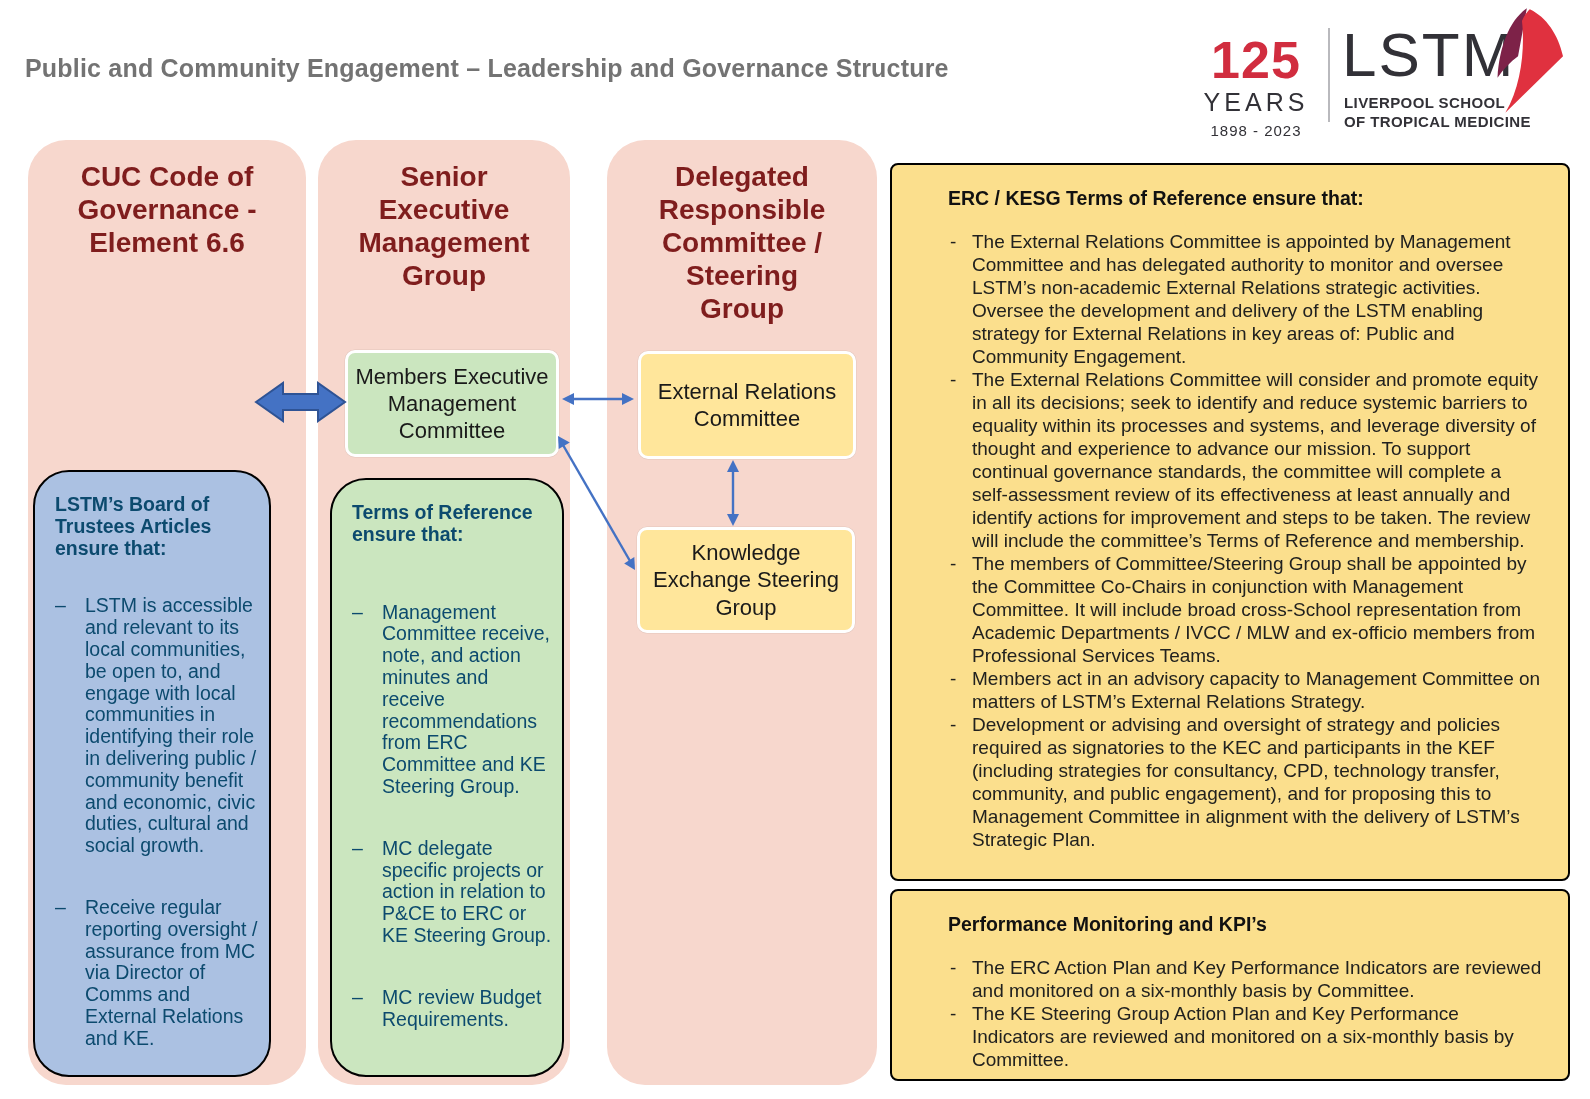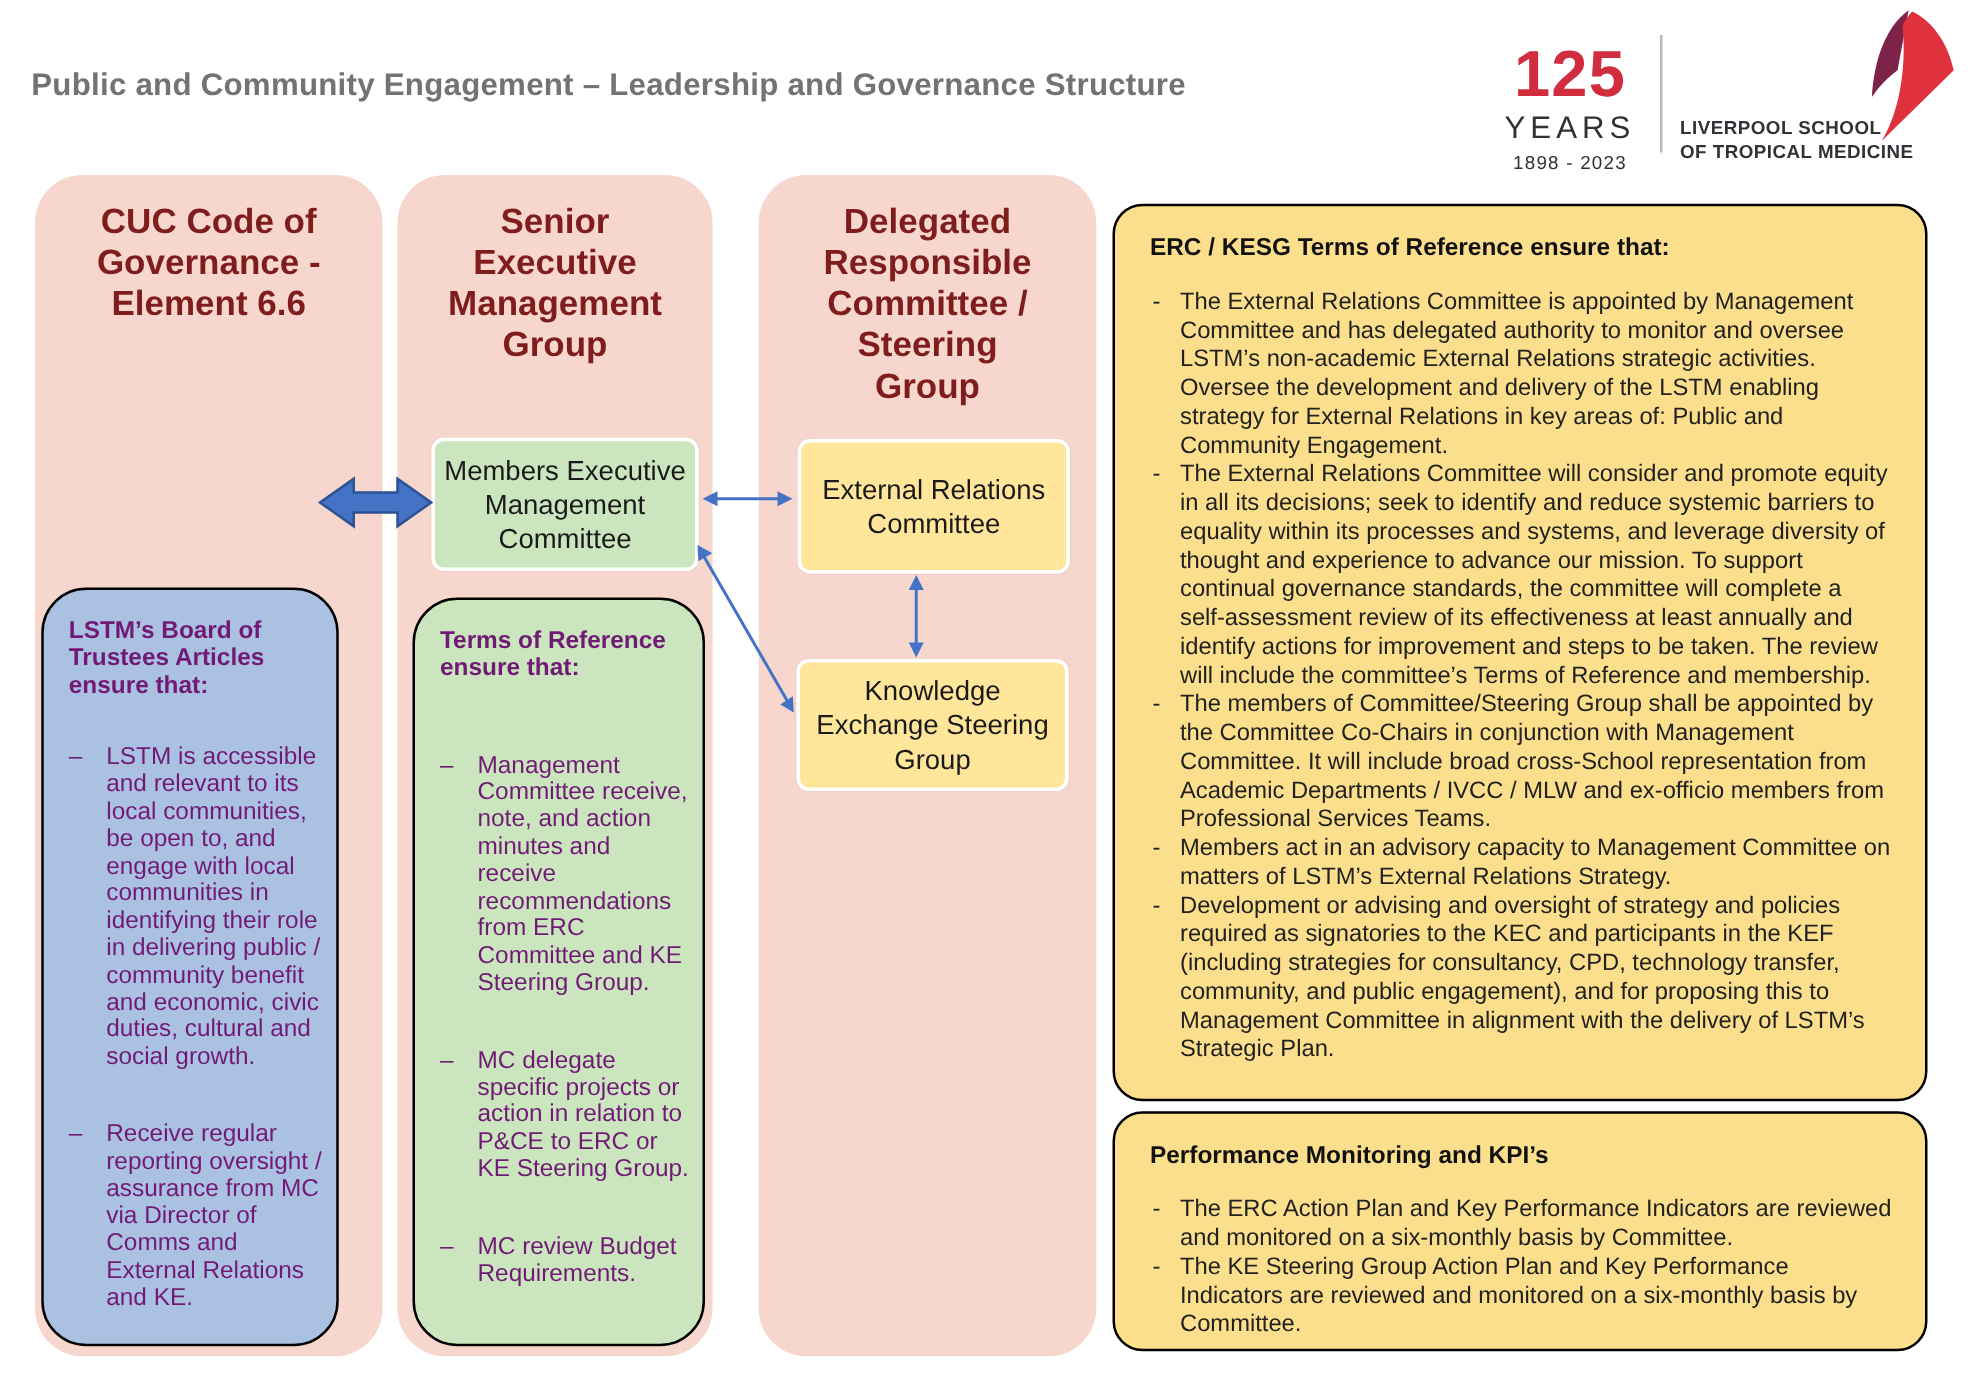--- a/index.html
+++ b/index.html
@@ -80,6 +80,7 @@
       <div class="rng">1898 - 2023</div>
     </div>
     <div class="ldiv"></div>
+    <div class="lstm-acronym">LSTM</div>
     <div class="lstm-school">
       <div>LIVERPOOL SCHOOL</div>
       <div>OF TROPICAL MEDICINE</div>

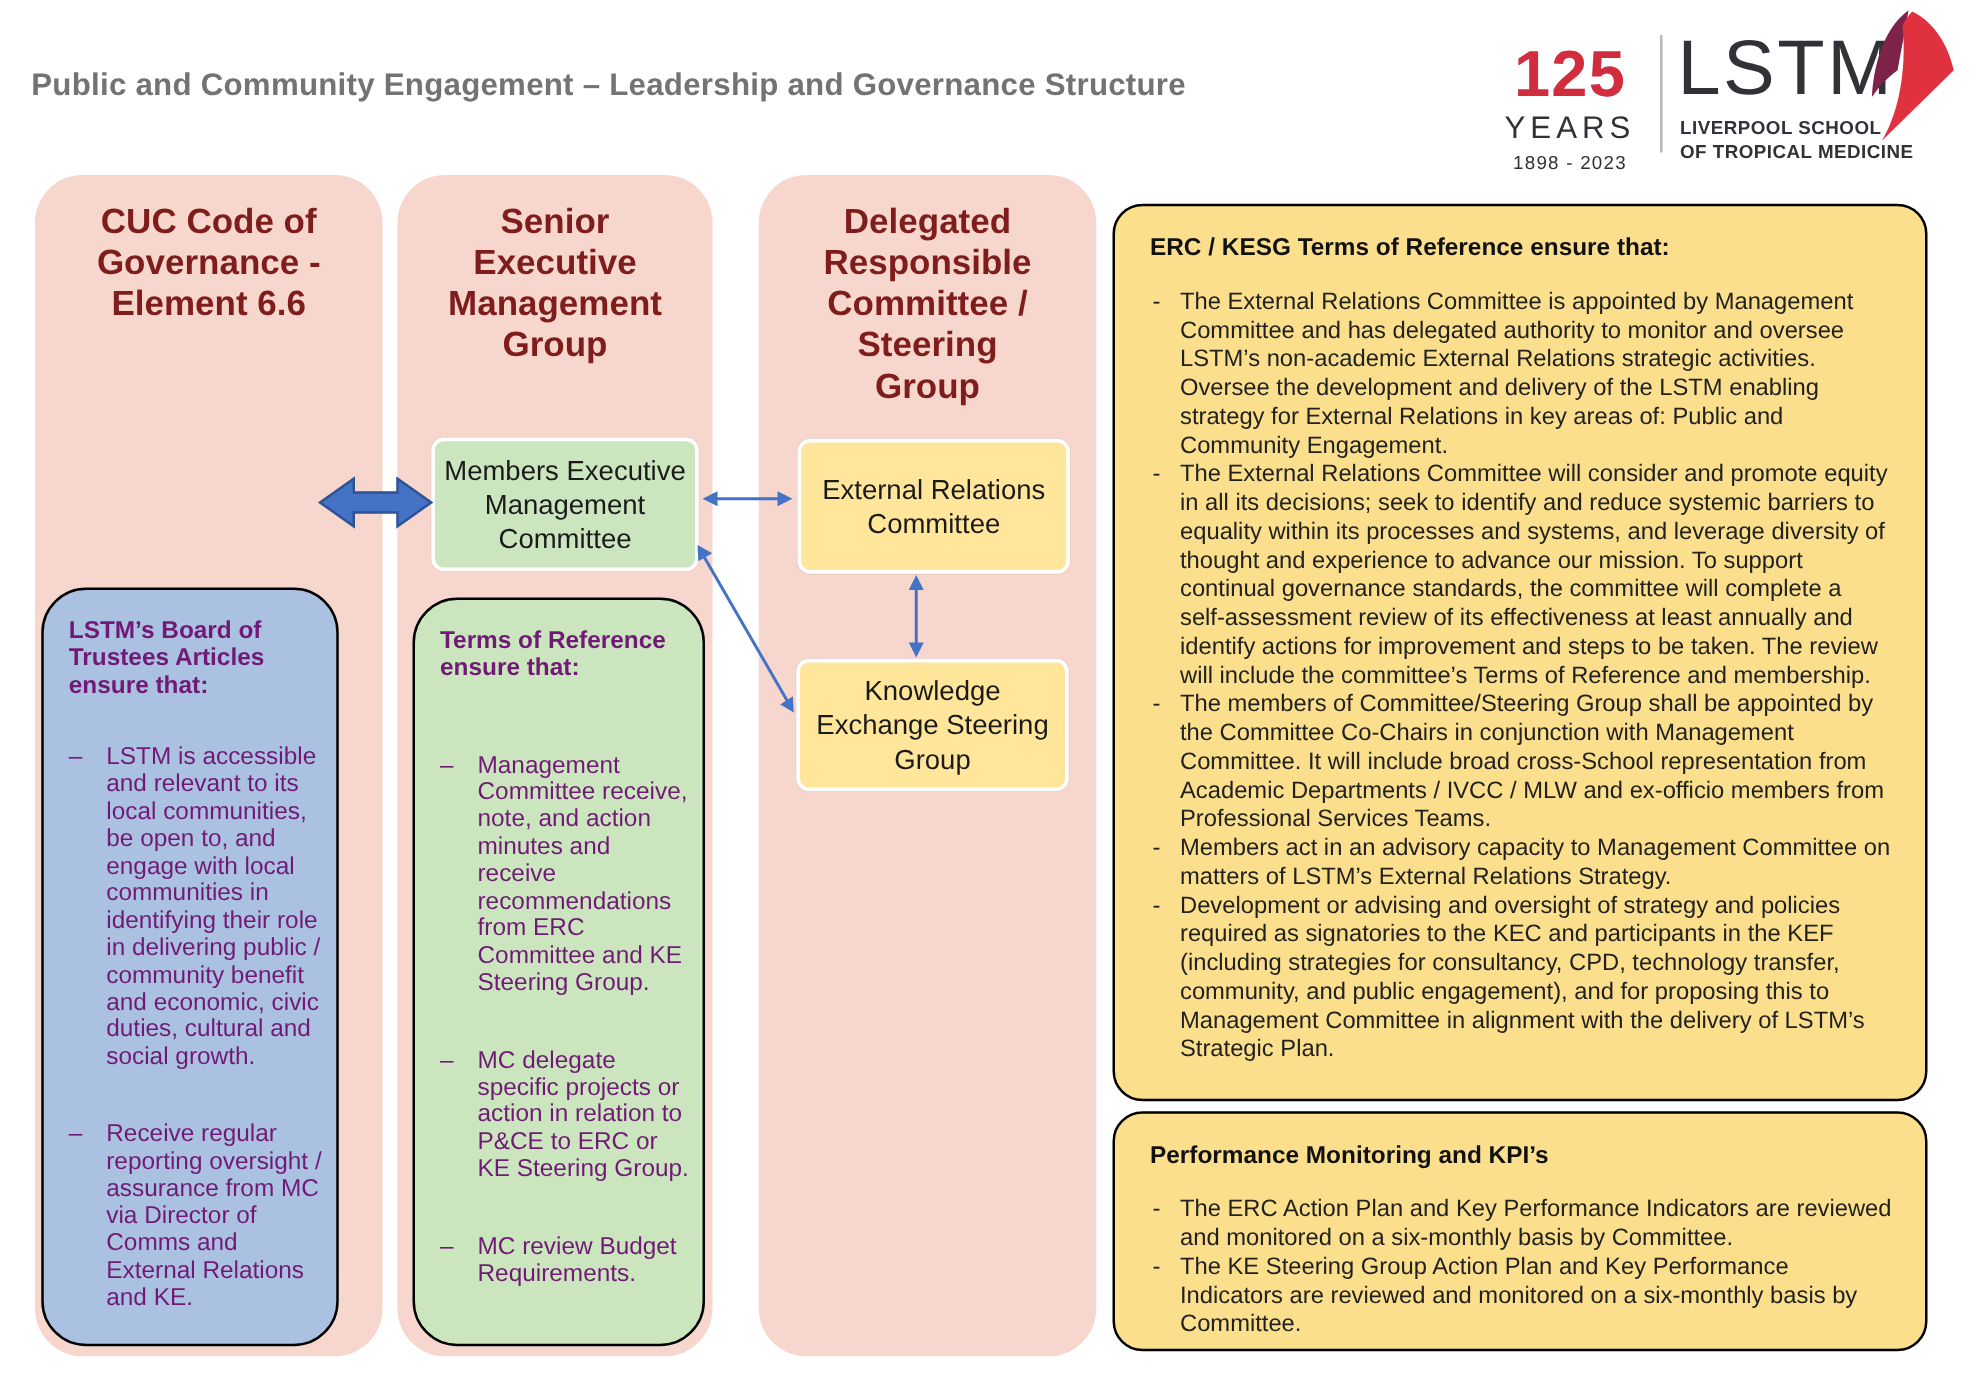--- a/index.html
+++ b/index.html
@@ -54,7 +54,7 @@
 
   
   .rpanel{position:absolute;left:890px;width:648px;background:var(--yellow_panel);
-          border:2.5px solid #000;border-radius:24px;color:#21211f;}
+          border:2.5px solid #000;border-radius:8px;color:#21211f;padding-left:28px;}
   .rpanel-tor{top:163px;height:714px;}
   .rpanel-kpi{top:889px;height:188px;}
   .rpanel-inner{padding:22px 26px 0 28px;font-size:19px;line-height:23px;}

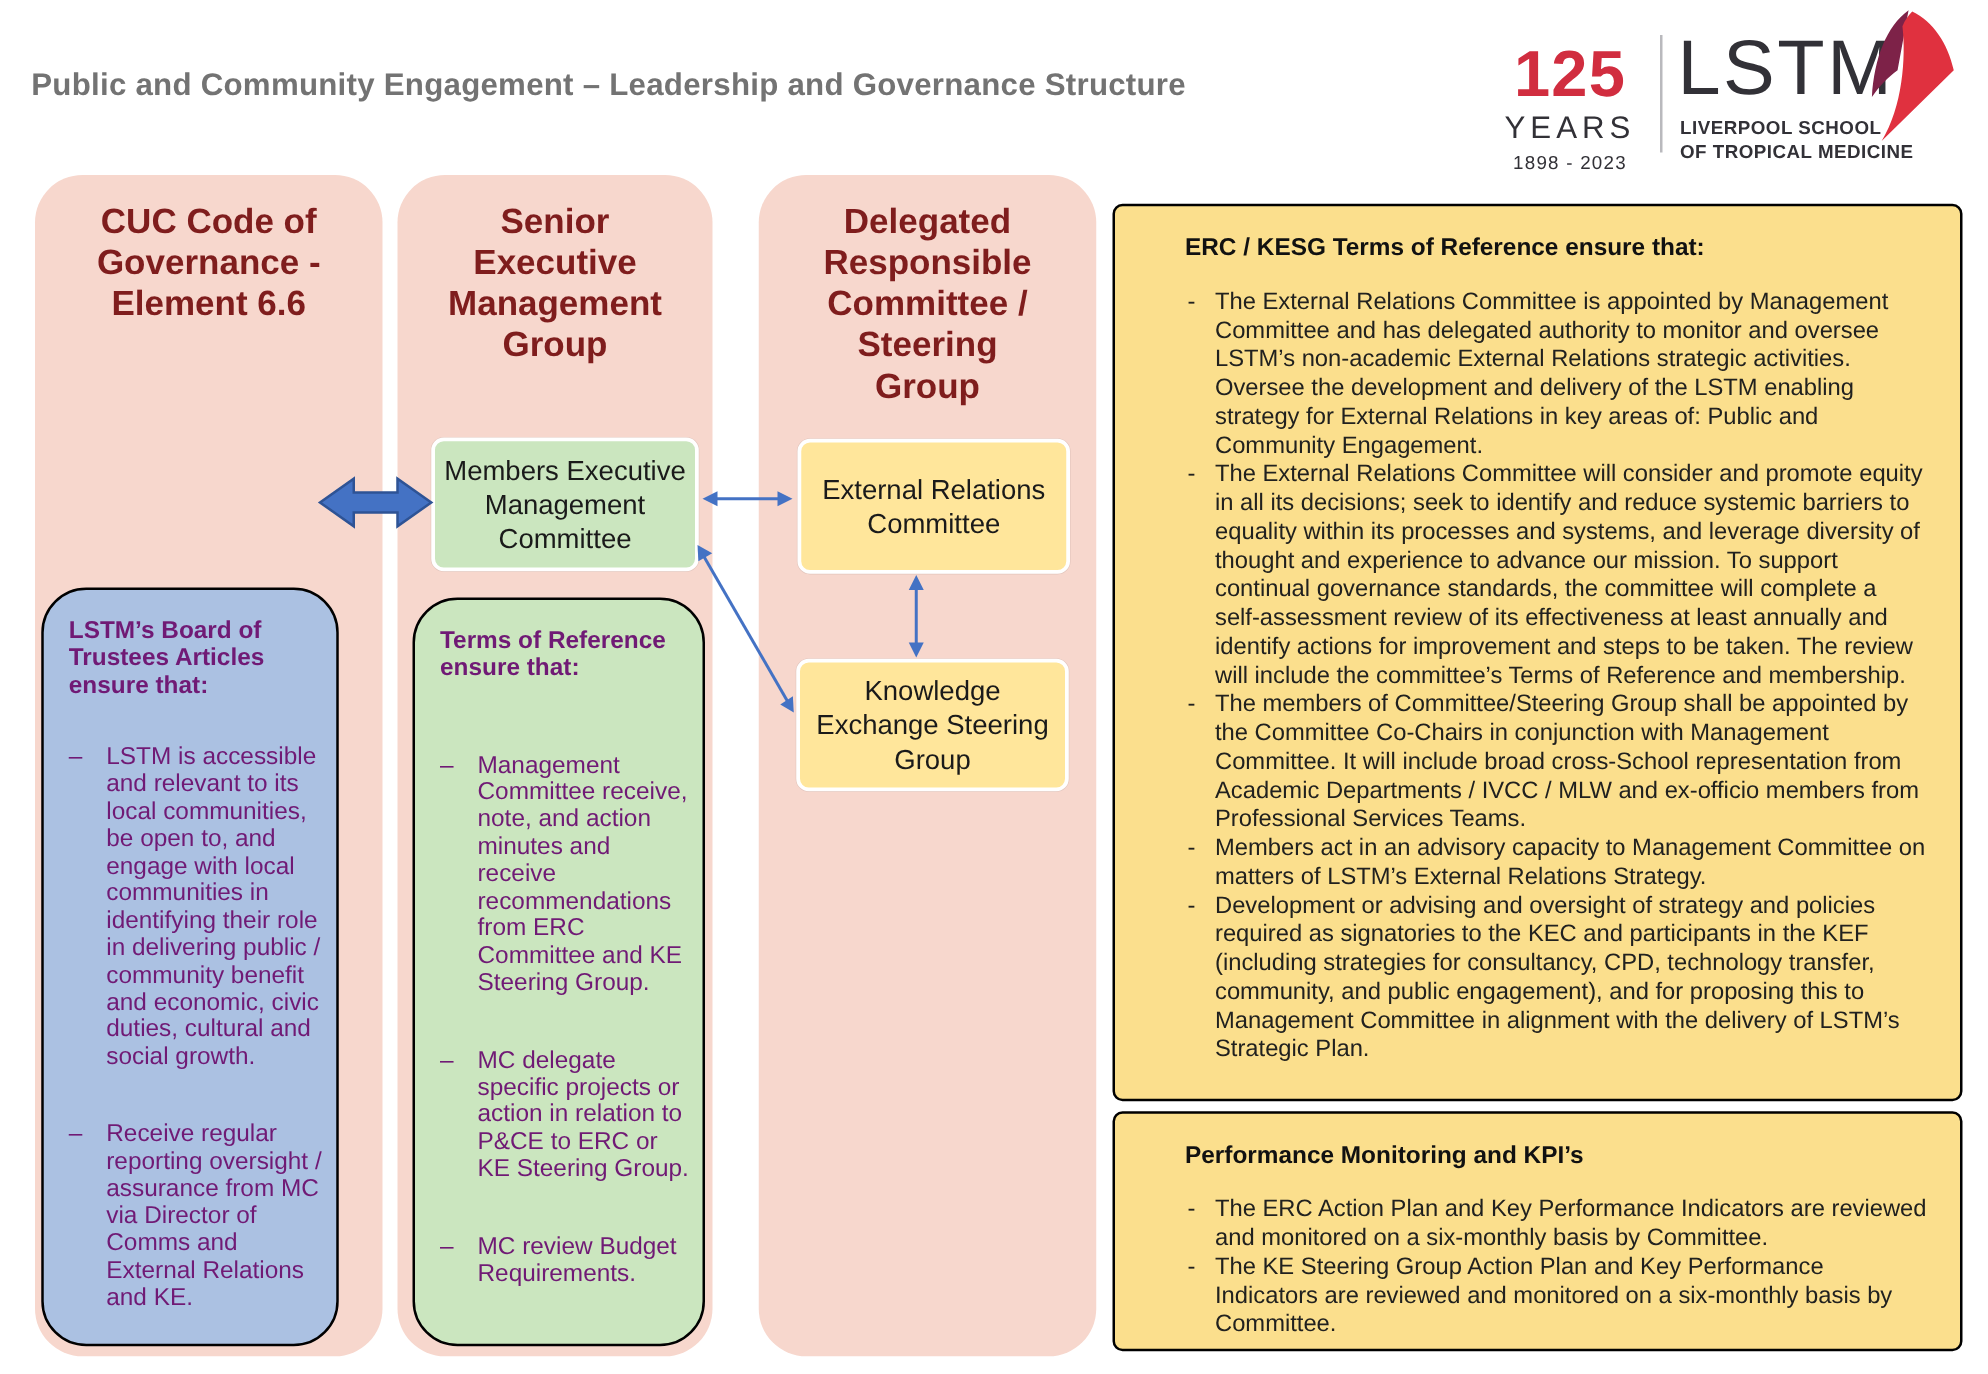--- a/index.html
+++ b/index.html
@@ -41,7 +41,7 @@
   .node-kesg{left:637px;top:527px;width:212px;height:100px;background:var(--yellow_node);}
 
   
-  .panel{position:absolute;border:2.5px solid #000;border-radius:36px;color:#701a75;}
+  .panel{position:absolute;border:2.5px solid #000;border-radius:36px;color:#0c4a6e;}
   .panel-bot{left:33px;top:470px;width:234px;height:603px;background:var(--blue_panel);}
   .panel-tor{left:330px;top:478px;width:230px;height:595px;background:var(--green);}
   .panel-inner{padding:22px 8px 0 20px;font-size:19.5px;line-height:21.8px;}

